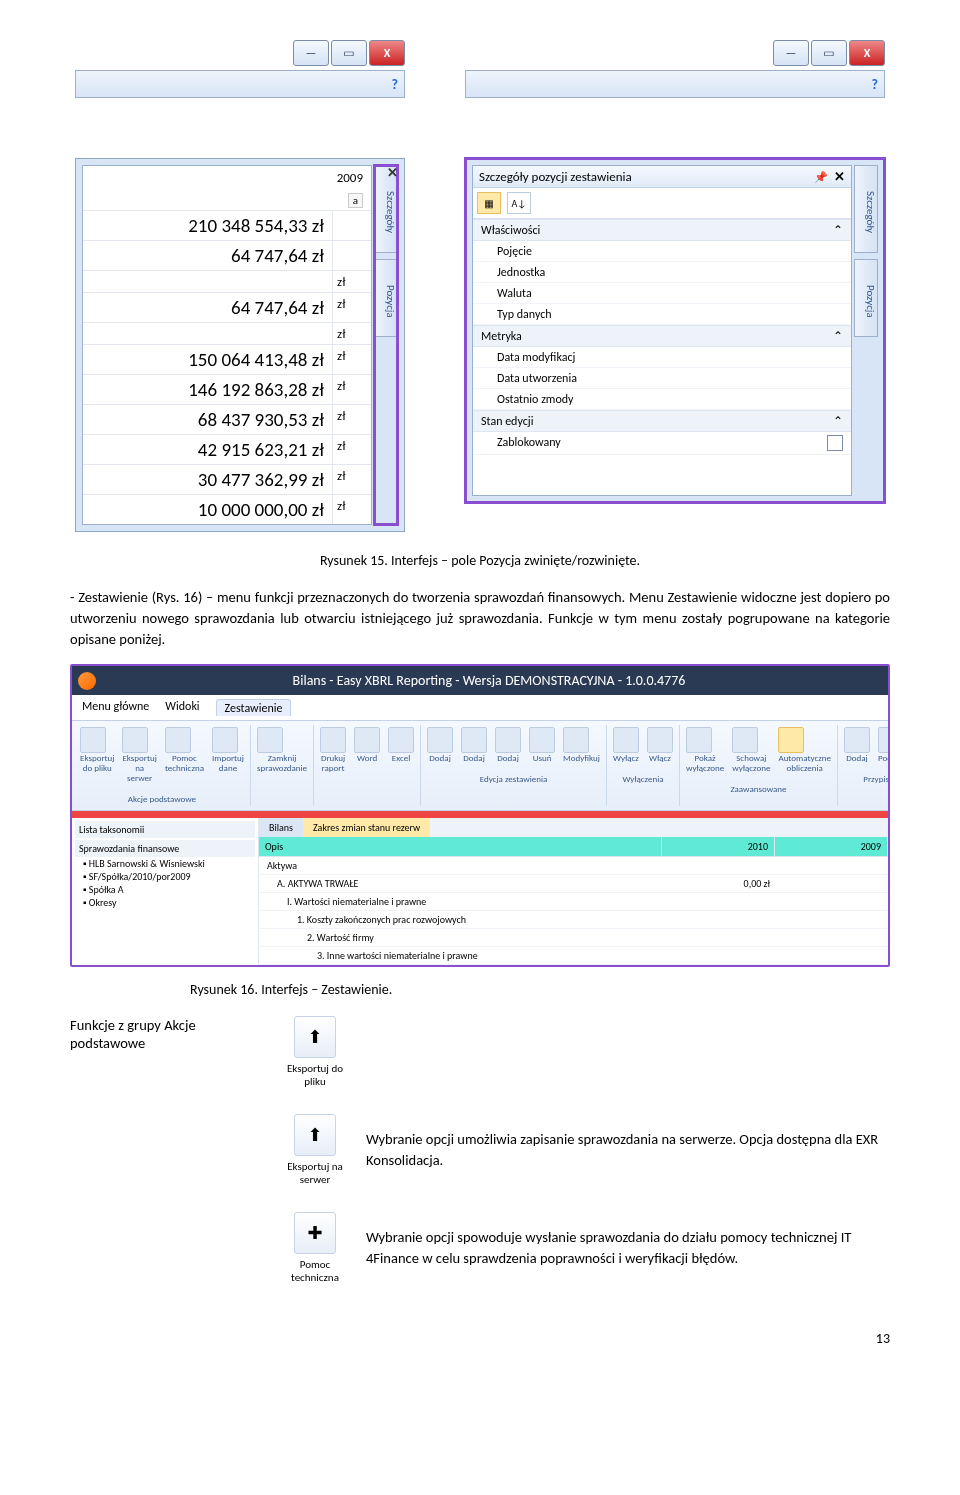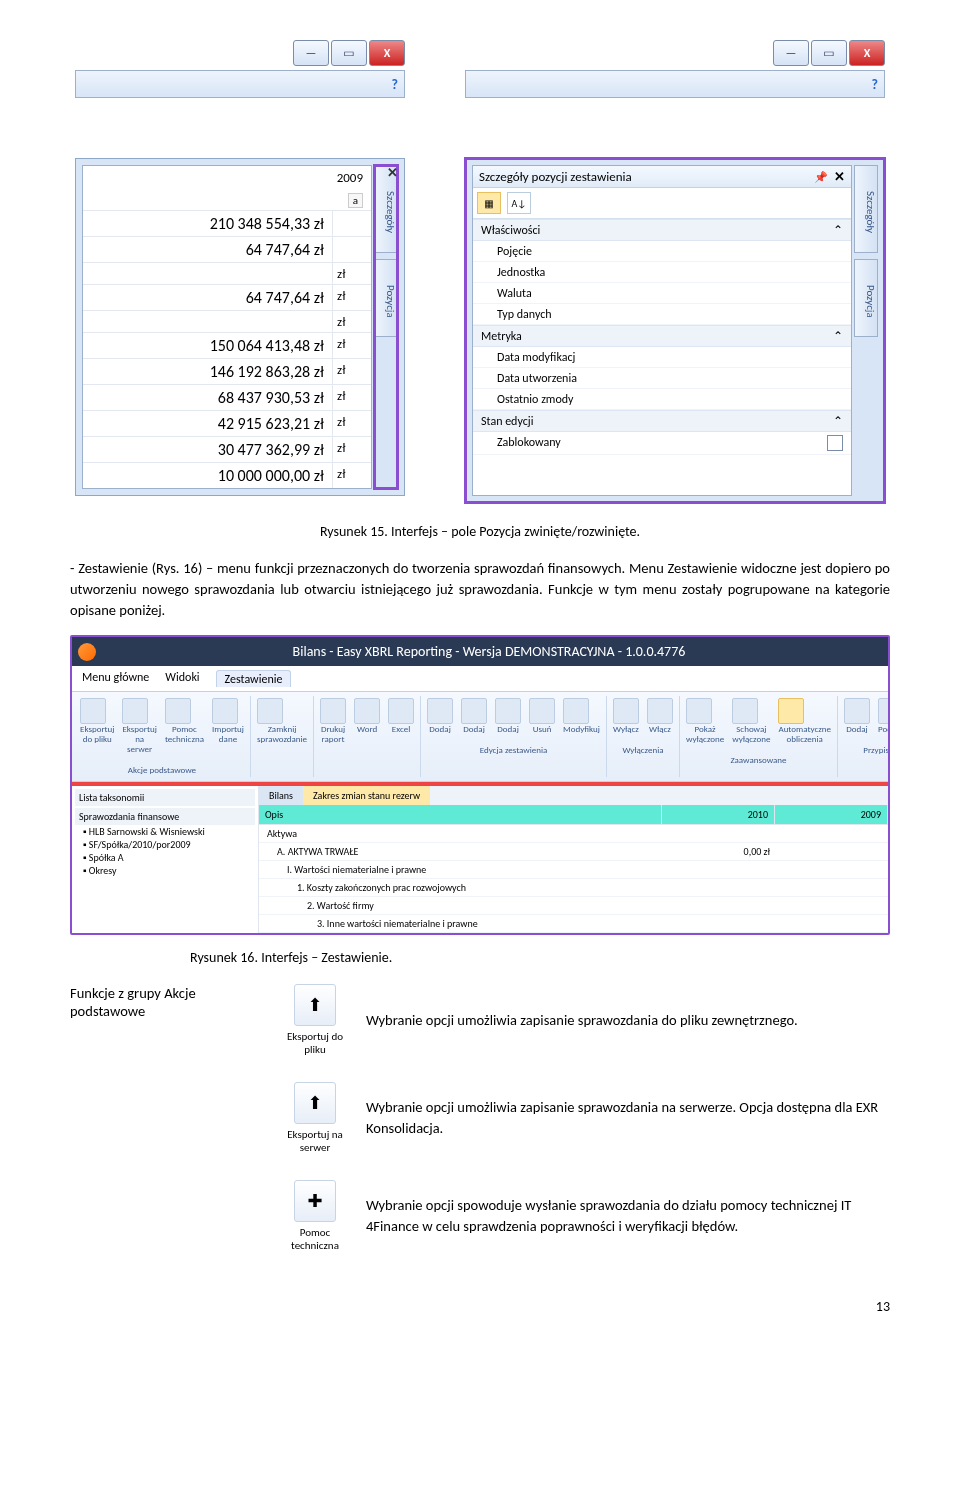--- a/index.html
+++ b/index.html
@@ -18,7 +18,7 @@
 .lbl-a{text-align:right;padding:2px 8px}
 .lbl-a span{display:inline-block;border:1px solid #ccc;padding:0 4px;background:#f7f7f7;font-size:11px}
 .tbl-row{display:flex;border-top:1px solid #e3e8f0}
-.tbl-row .c1{flex:1;text-align:right;padding:3px 8px;font-size:16px}
+.tbl-row .c1{flex:1;text-align:right;padding:3px 8px;font-size:19px}
 .tbl-row .c2{width:30px;text-align:left;padding:3px 4px;font-size:13px;border-left:1px solid #e3e8f0}
 .prop-title{background:linear-gradient(#f5f9ff,#e0ebf8);padding:3px 6px;font-size:13px;border-bottom:1px solid #c2d2e8;display:flex;justify-content:space-between;align-items:center}
 .prop-tools{padding:4px;display:flex;gap:6px;border-bottom:1px solid #d4dfec}

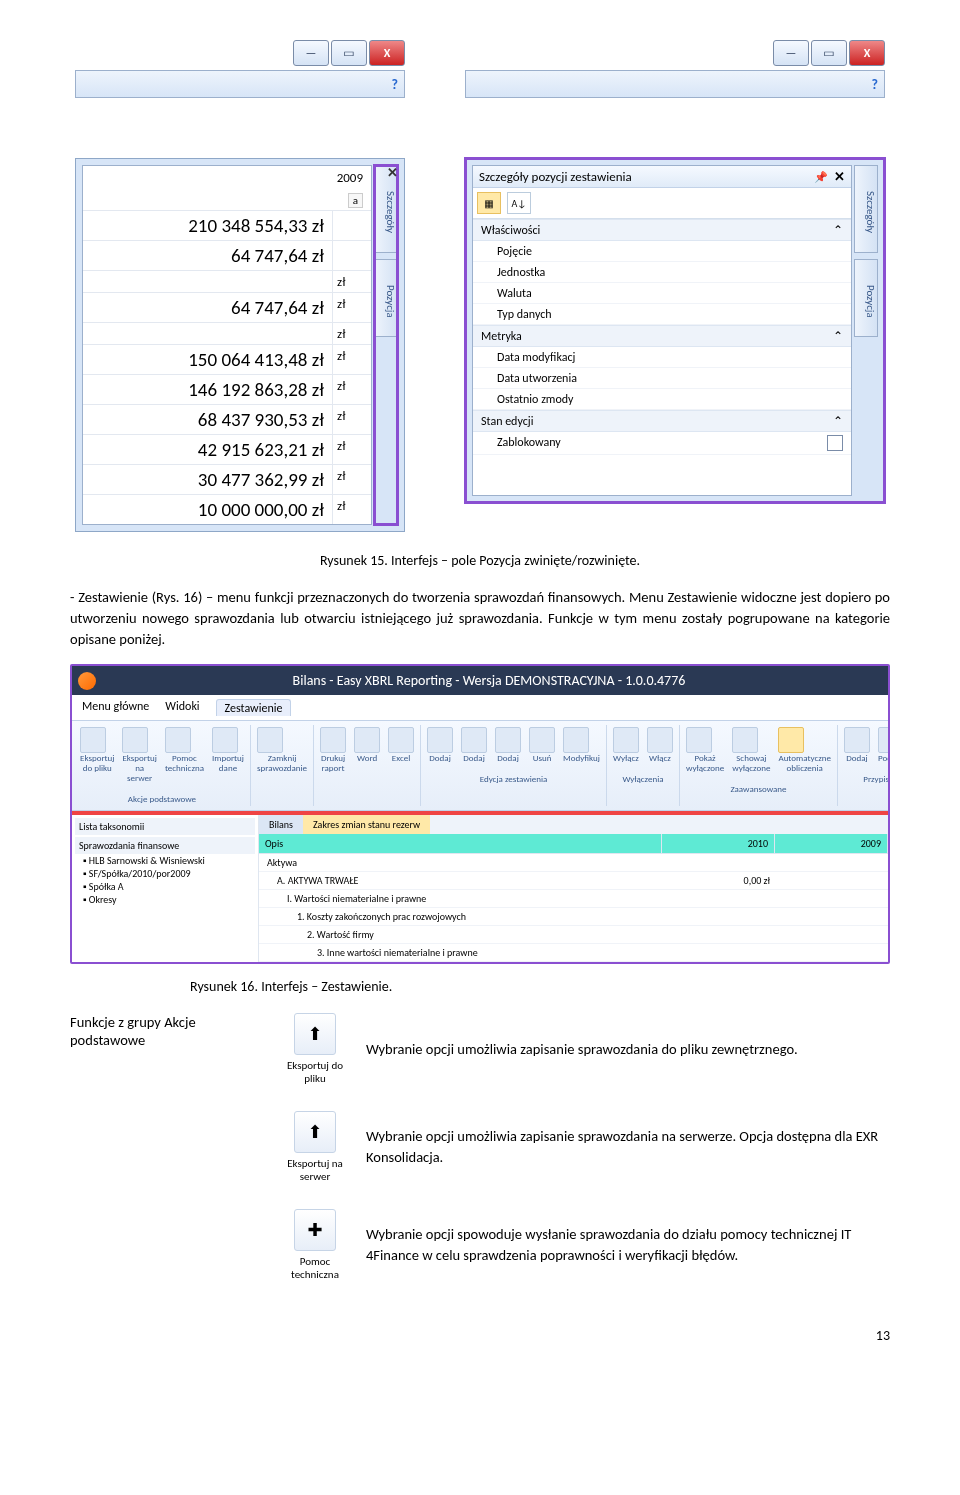--- a/index.html
+++ b/index.html
@@ -41,7 +41,7 @@
 .rs-ico.gold{background:#ffe9a8;border-color:#e8c060}
 .rs-lbl{font-size:9px;color:#3a5a8a;line-height:1.1}
 .rs-grpname{font-size:9px;color:#3a5a8a;margin-top:4px}
-.rs-lower{display:flex;background:#fff;border-top:4px solid #ef4444}
+.rs-lower{display:flex;background:#fff;border-top:7px solid #ef4444}
 .rs-side{width:180px;border-right:1px solid #dfe6f0;font-size:10px;padding:3px}
 .rs-main{flex:1;font-size:10px}
 .rs-tabrow{display:flex;background:#eef3fa}

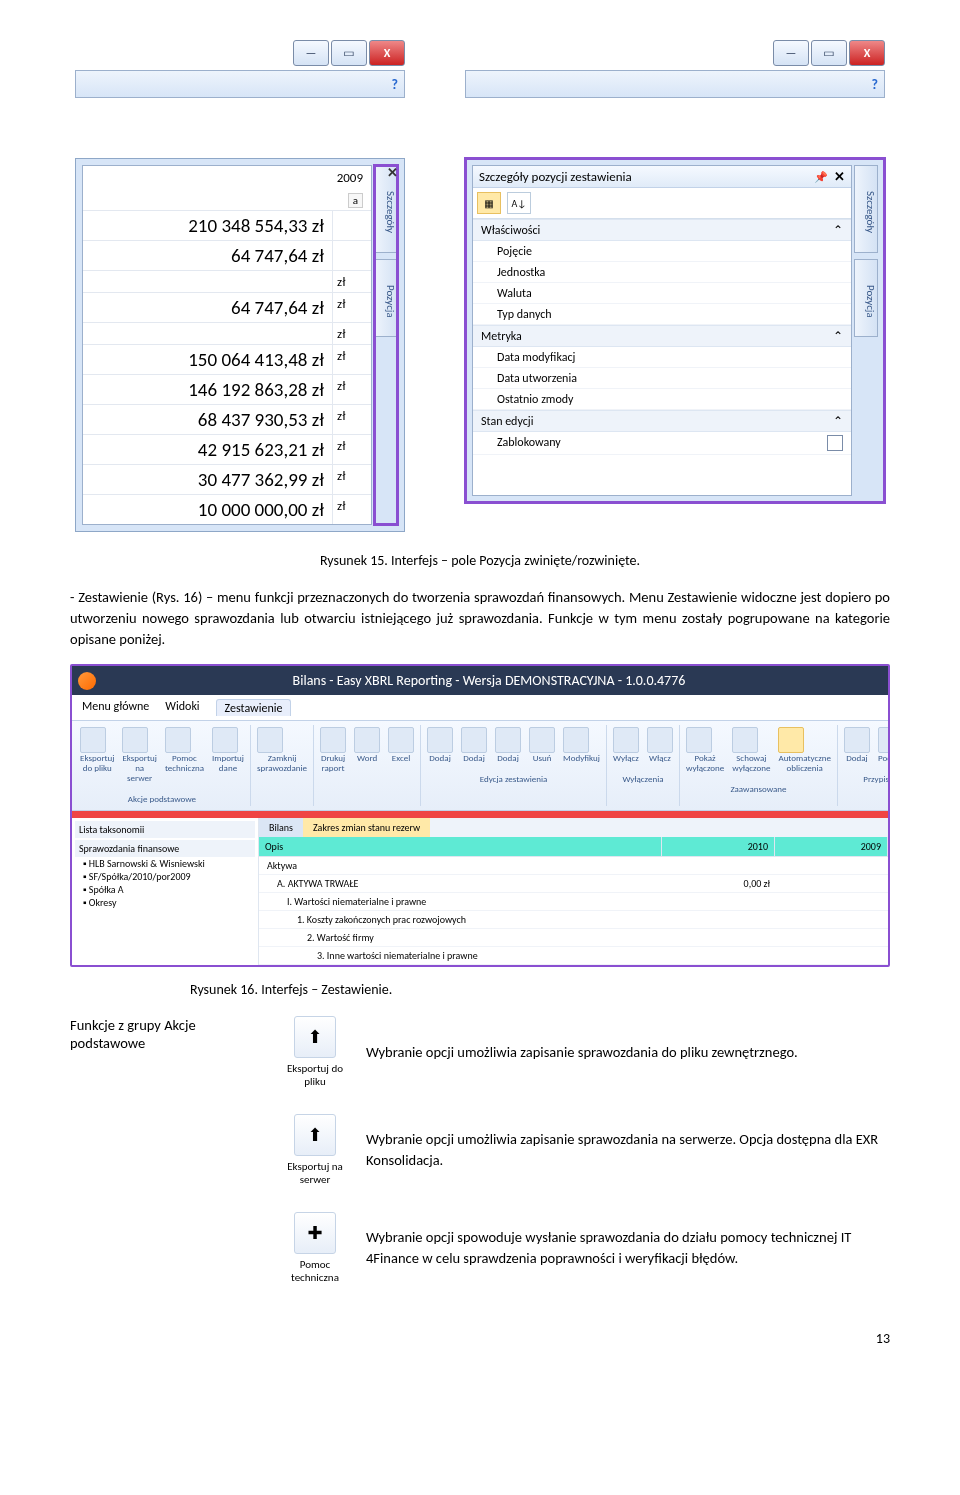--- a/index.html
+++ b/index.html
@@ -402,7 +402,6 @@
             <div class="ico">⬆</div>
             <div>Eksportuj do pliku</div>
           </div>
-          <div class="func-desc">Wybranie opcji umożliwia zapisanie sprawozdania do pliku zewnętrznego.</div>
         </div>
         <div class="func-item">
           <div class="func-icon">

